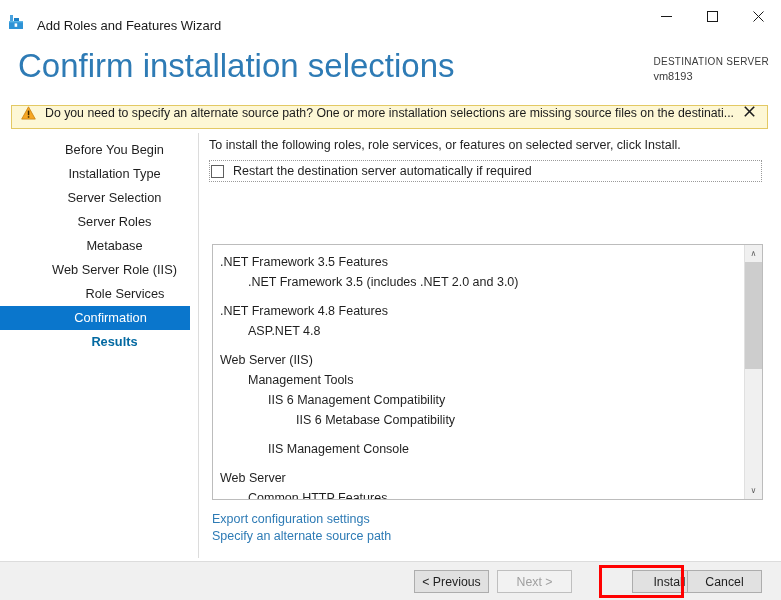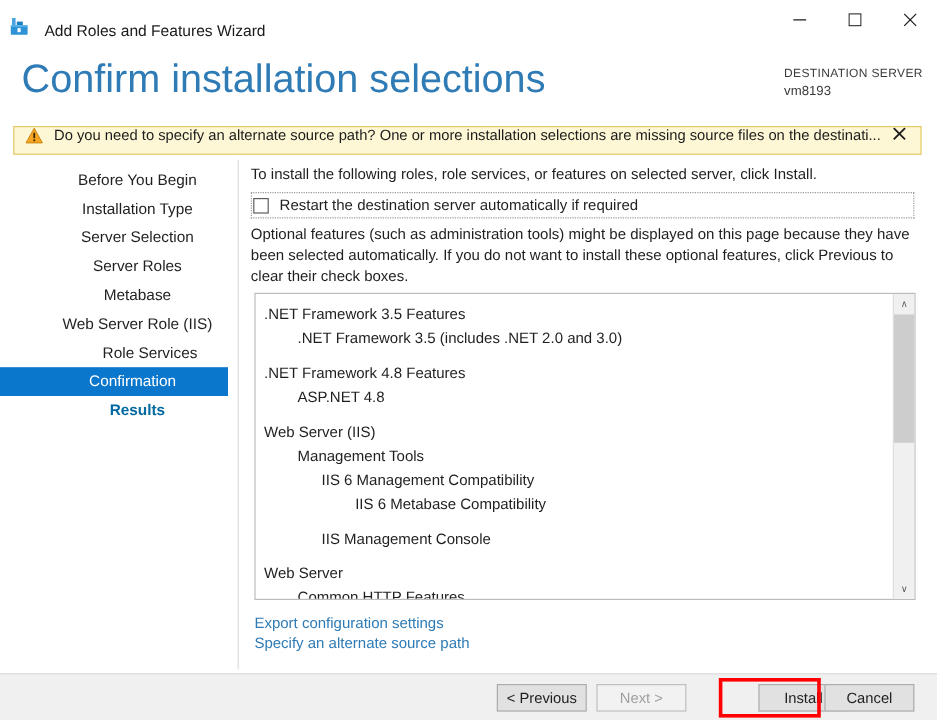--- a/index.html
+++ b/index.html
@@ -383,7 +383,6 @@
     <span class="restart-label">Restart the destination server automatically if required</span>
   </div>
 
-  <div class="optional-text">Optional features (such as administration tools) might be displayed on this page because they have been selected automatically. If you do not want to install these optional features, click Previous to clear their check boxes.</div>
 
   <div class="listbox">
     <div class="list-inner">

